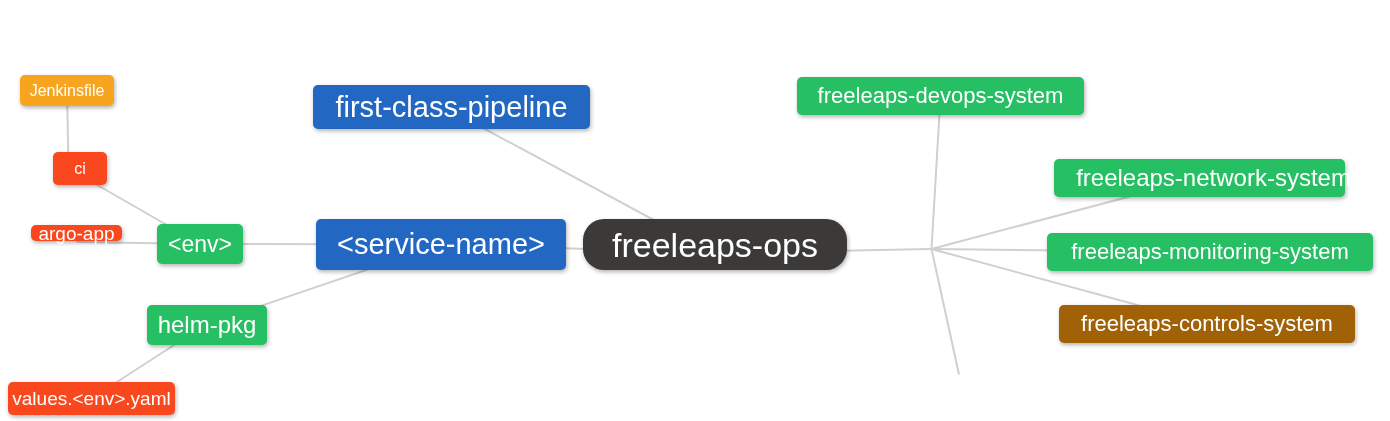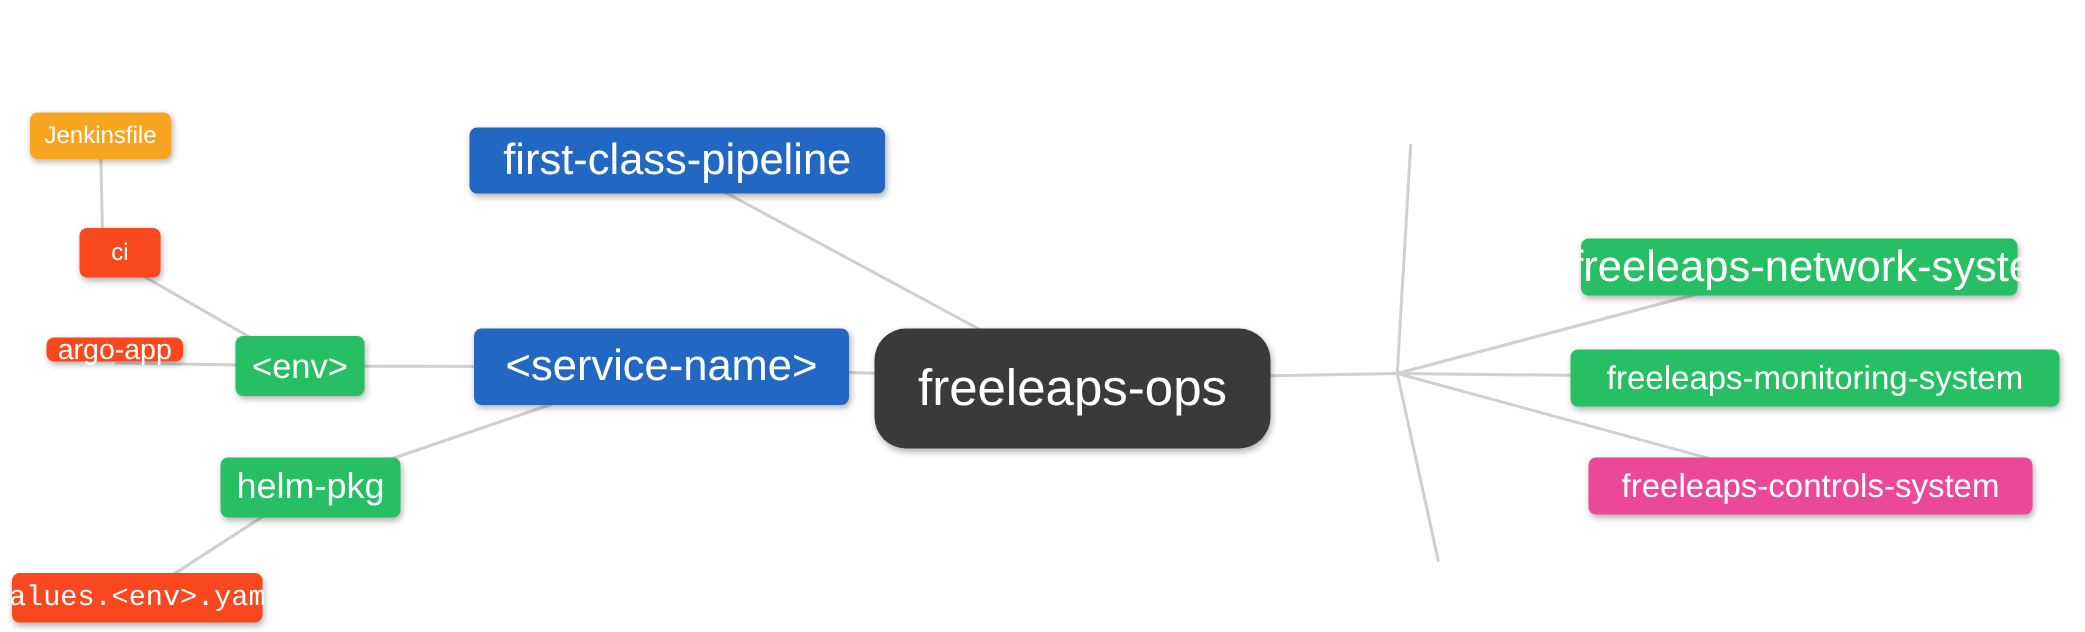--- a/index.html
+++ b/index.html
@@ -68,6 +68,7 @@
       <div class="node" style="left: 313px; top: 37px; width: 277px; height: 44px; font-size: 29px; background: rgb(34, 104, 195);">first-class-pipeline</div>
       <div class="node" style="left: 316px; top: 171px; width: 250px; height: 51px; font-size: 29px; background: rgb(34, 104, 195);">&lt;service-name&gt;</div>
       <div class="node" style="left: 583px; top: 171px; width: 264px; height: 80px; font-size: 34px; background: rgb(60, 58, 56); border-radius: 21px;">freeleaps-ops</div>
+      <div class="node" style="left: 797px; top: 29px; width: 287px; height: 38px; font-size: 22px; background: rgb(38, 191, 99);">freeleaps-devops-system</div>
       <div class="node" style="left: 1054px; top: 111px; width: 291px; height: 38px; font-size: 29px; background: rgb(38, 191, 99); padding-left: 28px;">freeleaps-network-system</div>
       <div class="node" style="left: 1047px; top: 185px; width: 326px; height: 38px; font-size: 22px; background: rgb(38, 191, 99);">freeleaps-monitoring-system</div>
       <div class="node" style="left: 1059px; top: 257px; width: 296px; height: 38px; font-size: 22px; background: #ec4899;">freeleaps-controls-system</div>

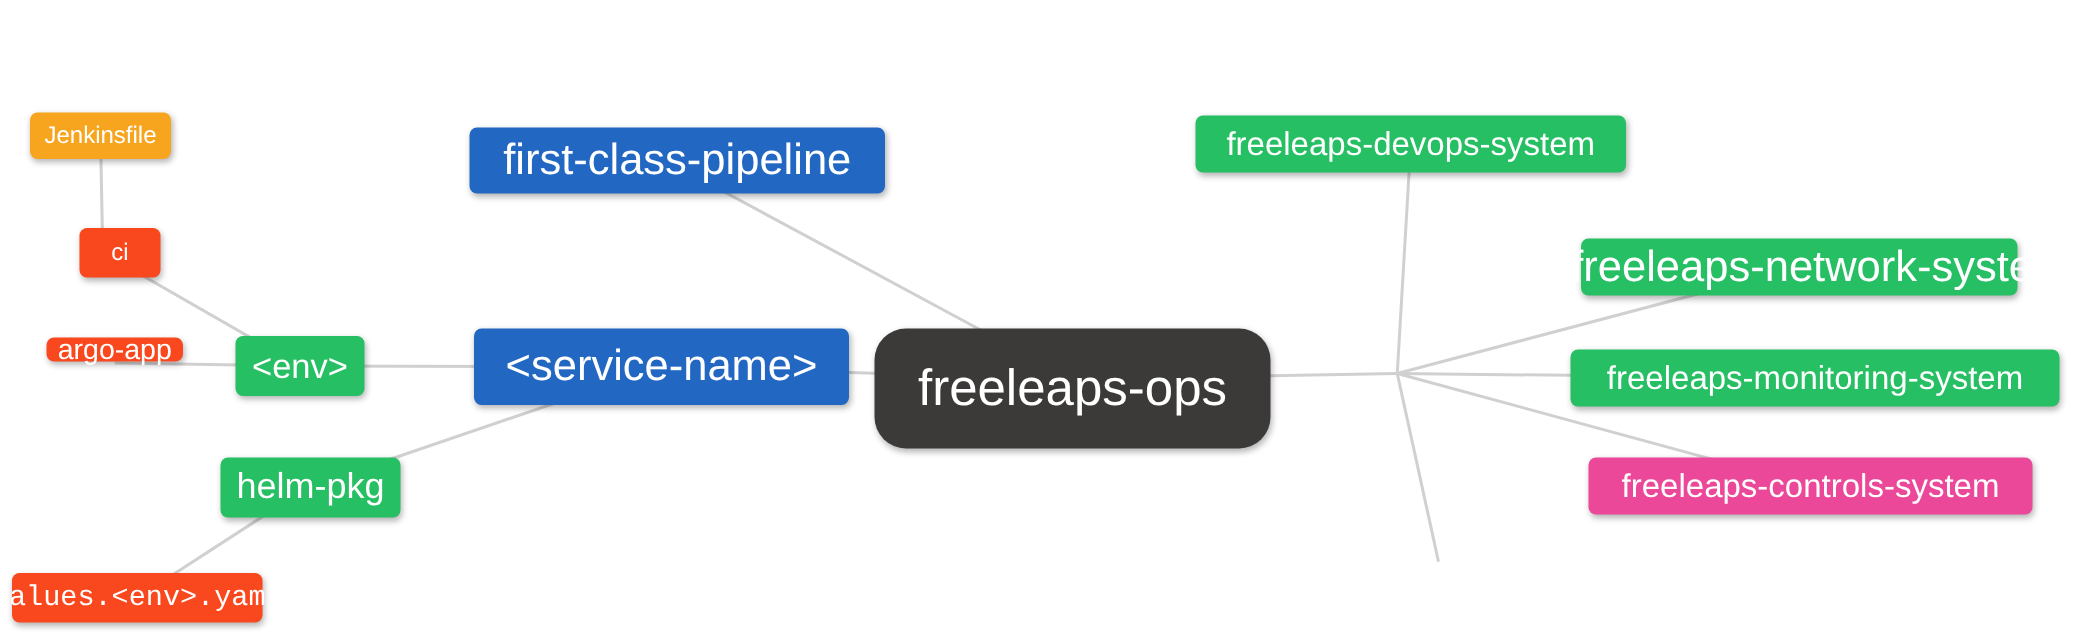--- a/index.html
+++ b/index.html
@@ -69,7 +69,7 @@
       <div class="node" style="left: 316px; top: 171px; width: 250px; height: 51px; font-size: 29px; background: rgb(34, 104, 195);">&lt;service-name&gt;</div>
       <div class="node" style="left: 583px; top: 171px; width: 264px; height: 80px; font-size: 34px; background: rgb(60, 58, 56); border-radius: 21px;">freeleaps-ops</div>
       <div class="node" style="left: 797px; top: 29px; width: 287px; height: 38px; font-size: 22px; background: rgb(38, 191, 99);">freeleaps-devops-system</div>
-      <div class="node" style="left: 1054px; top: 111px; width: 291px; height: 38px; font-size: 29px; background: rgb(38, 191, 99); padding-left: 28px;">freeleaps-network-system</div>
+      <div class="node" style="left: 1054px; top: 111px; width: 291px; height: 38px; font-size: 24px; background: rgb(38, 191, 99); padding-left: 28px;">freeleaps-network-system</div>
       <div class="node" style="left: 1047px; top: 185px; width: 326px; height: 38px; font-size: 22px; background: rgb(38, 191, 99);">freeleaps-monitoring-system</div>
       <div class="node" style="left: 1059px; top: 257px; width: 296px; height: 38px; font-size: 22px; background: #ec4899;">freeleaps-controls-system</div>
     </div>

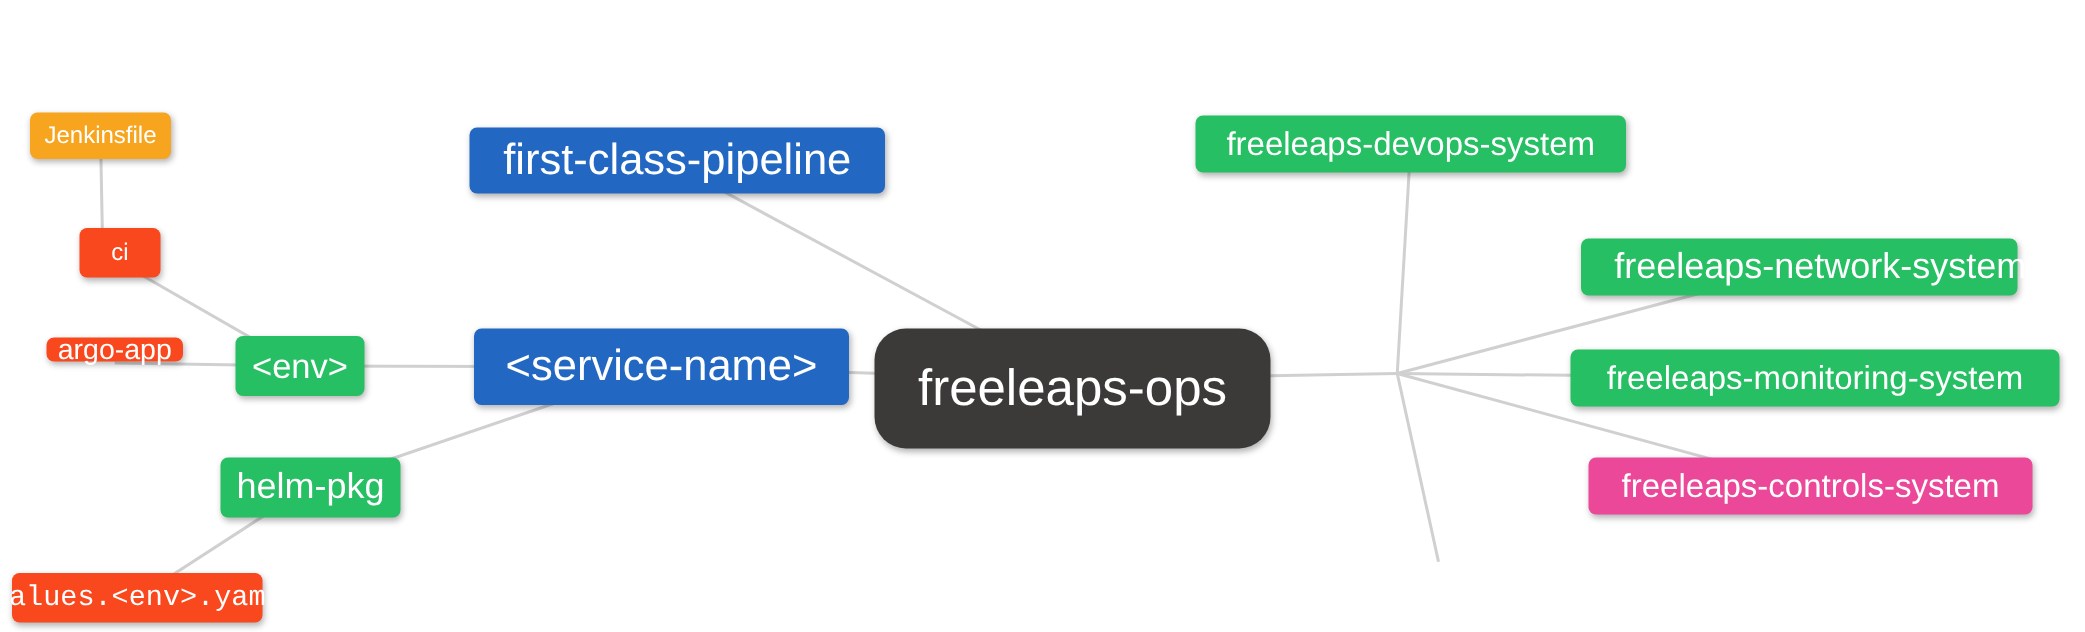--- a/index.html
+++ b/index.html
@@ -67,7 +67,7 @@
       <div class="node" style="left: 8px; top: 334px; width: 167px; height: 33px; font-size: 19px; background: rgb(250, 72, 30); font-family: Liberation Mono, monospace;">values.&lt;env&gt;.yaml</div>
       <div class="node" style="left: 313px; top: 37px; width: 277px; height: 44px; font-size: 29px; background: rgb(34, 104, 195);">first-class-pipeline</div>
       <div class="node" style="left: 316px; top: 171px; width: 250px; height: 51px; font-size: 29px; background: rgb(34, 104, 195);">&lt;service-name&gt;</div>
-      <div class="node" style="left: 583px; top: 171px; width: 264px; height: 80px; font-size: 34px; background: rgb(60, 58, 56); border-radius: 21px;">freeleaps-ops</div>
+      <div class="node" style="left: 583px; top: 171px; width: 264px; height: 51px; font-size: 34px; background: rgb(60, 58, 56); border-radius: 21px;">freeleaps-ops</div>
       <div class="node" style="left: 797px; top: 29px; width: 287px; height: 38px; font-size: 22px; background: rgb(38, 191, 99);">freeleaps-devops-system</div>
       <div class="node" style="left: 1054px; top: 111px; width: 291px; height: 38px; font-size: 24px; background: rgb(38, 191, 99); padding-left: 28px;">freeleaps-network-system</div>
       <div class="node" style="left: 1047px; top: 185px; width: 326px; height: 38px; font-size: 22px; background: rgb(38, 191, 99);">freeleaps-monitoring-system</div>

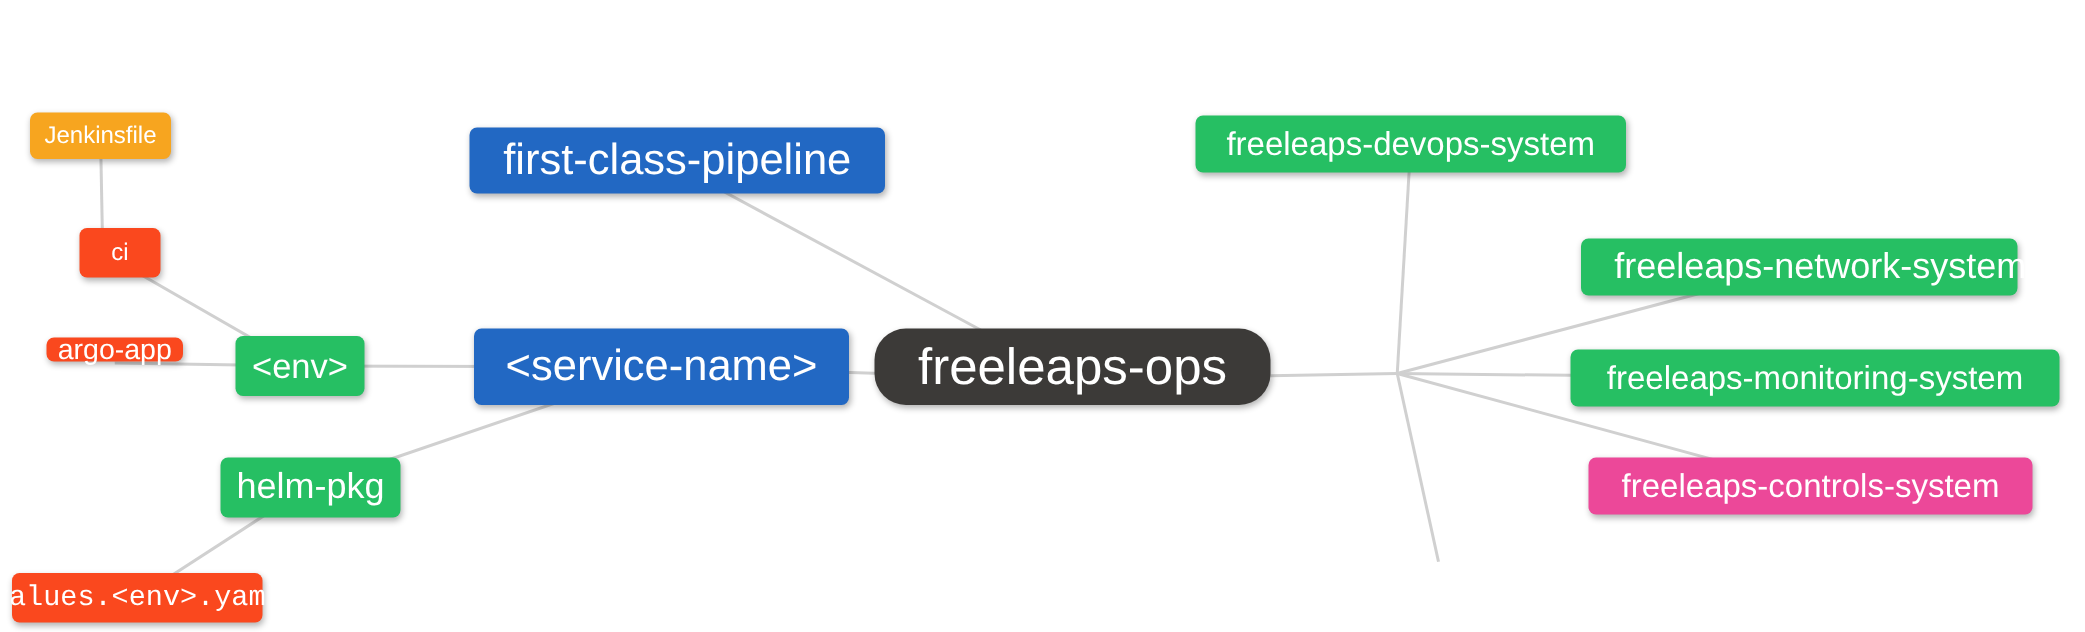--- a/index.html
+++ b/index.html
@@ -71,7 +71,7 @@
       <div class="node" style="left: 797px; top: 29px; width: 287px; height: 38px; font-size: 22px; background: rgb(38, 191, 99);">freeleaps-devops-system</div>
       <div class="node" style="left: 1054px; top: 111px; width: 291px; height: 38px; font-size: 24px; background: rgb(38, 191, 99); padding-left: 28px;">freeleaps-network-system</div>
       <div class="node" style="left: 1047px; top: 185px; width: 326px; height: 38px; font-size: 22px; background: rgb(38, 191, 99);">freeleaps-monitoring-system</div>
-      <div class="node" style="left: 1059px; top: 257px; width: 296px; height: 38px; font-size: 22px; background: #ec4899;">freeleaps-controls-system</div>
+      <div class="node" style="left: 1059px; top: 257px; width: 296px; height: 38px; font-size: 22px; background: #a16207;">freeleaps-controls-system</div>
     </div>
 </div>
 

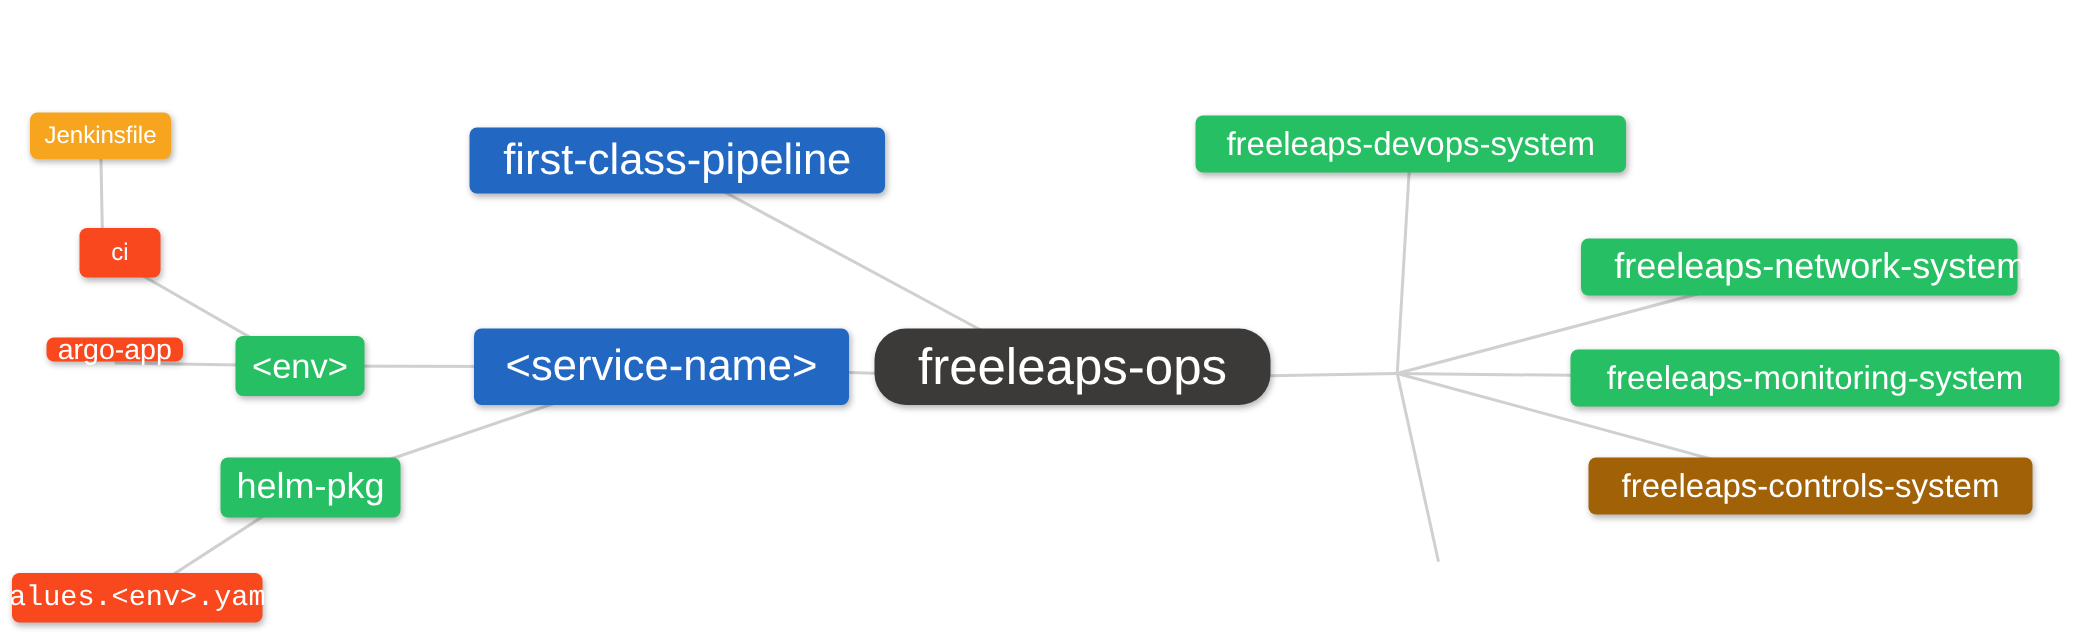--- a/index.html
+++ b/index.html
@@ -64,7 +64,7 @@
       <div class="node" style="left: 31px; top: 177px; width: 91px; height: 16px; font-size: 19px; background: rgb(250, 72, 30);">argo-app</div>
       <div class="node" style="left: 157px; top: 176px; width: 86px; height: 40px; font-size: 23px; background: rgb(38, 191, 99);">&lt;env&gt;</div>
       <div class="node" style="left: 147px; top: 257px; width: 120px; height: 40px; font-size: 24px; background: rgb(38, 191, 99);">helm-pkg</div>
-      <div class="node" style="left: 8px; top: 334px; width: 167px; height: 33px; font-size: 19px; background: rgb(250, 72, 30); font-family: Liberation Mono, monospace;">values.&lt;env&gt;.yaml</div>
+      <div class="node" style="left: 8px; top: 334px; width: 167px; height: 33px; font-size: 19px; background: rgb(250, 72, 30);">values.&lt;env&gt;.yaml</div>
       <div class="node" style="left: 313px; top: 37px; width: 277px; height: 44px; font-size: 29px; background: rgb(34, 104, 195);">first-class-pipeline</div>
       <div class="node" style="left: 316px; top: 171px; width: 250px; height: 51px; font-size: 29px; background: rgb(34, 104, 195);">&lt;service-name&gt;</div>
       <div class="node" style="left: 583px; top: 171px; width: 264px; height: 51px; font-size: 34px; background: rgb(60, 58, 56); border-radius: 21px;">freeleaps-ops</div>

